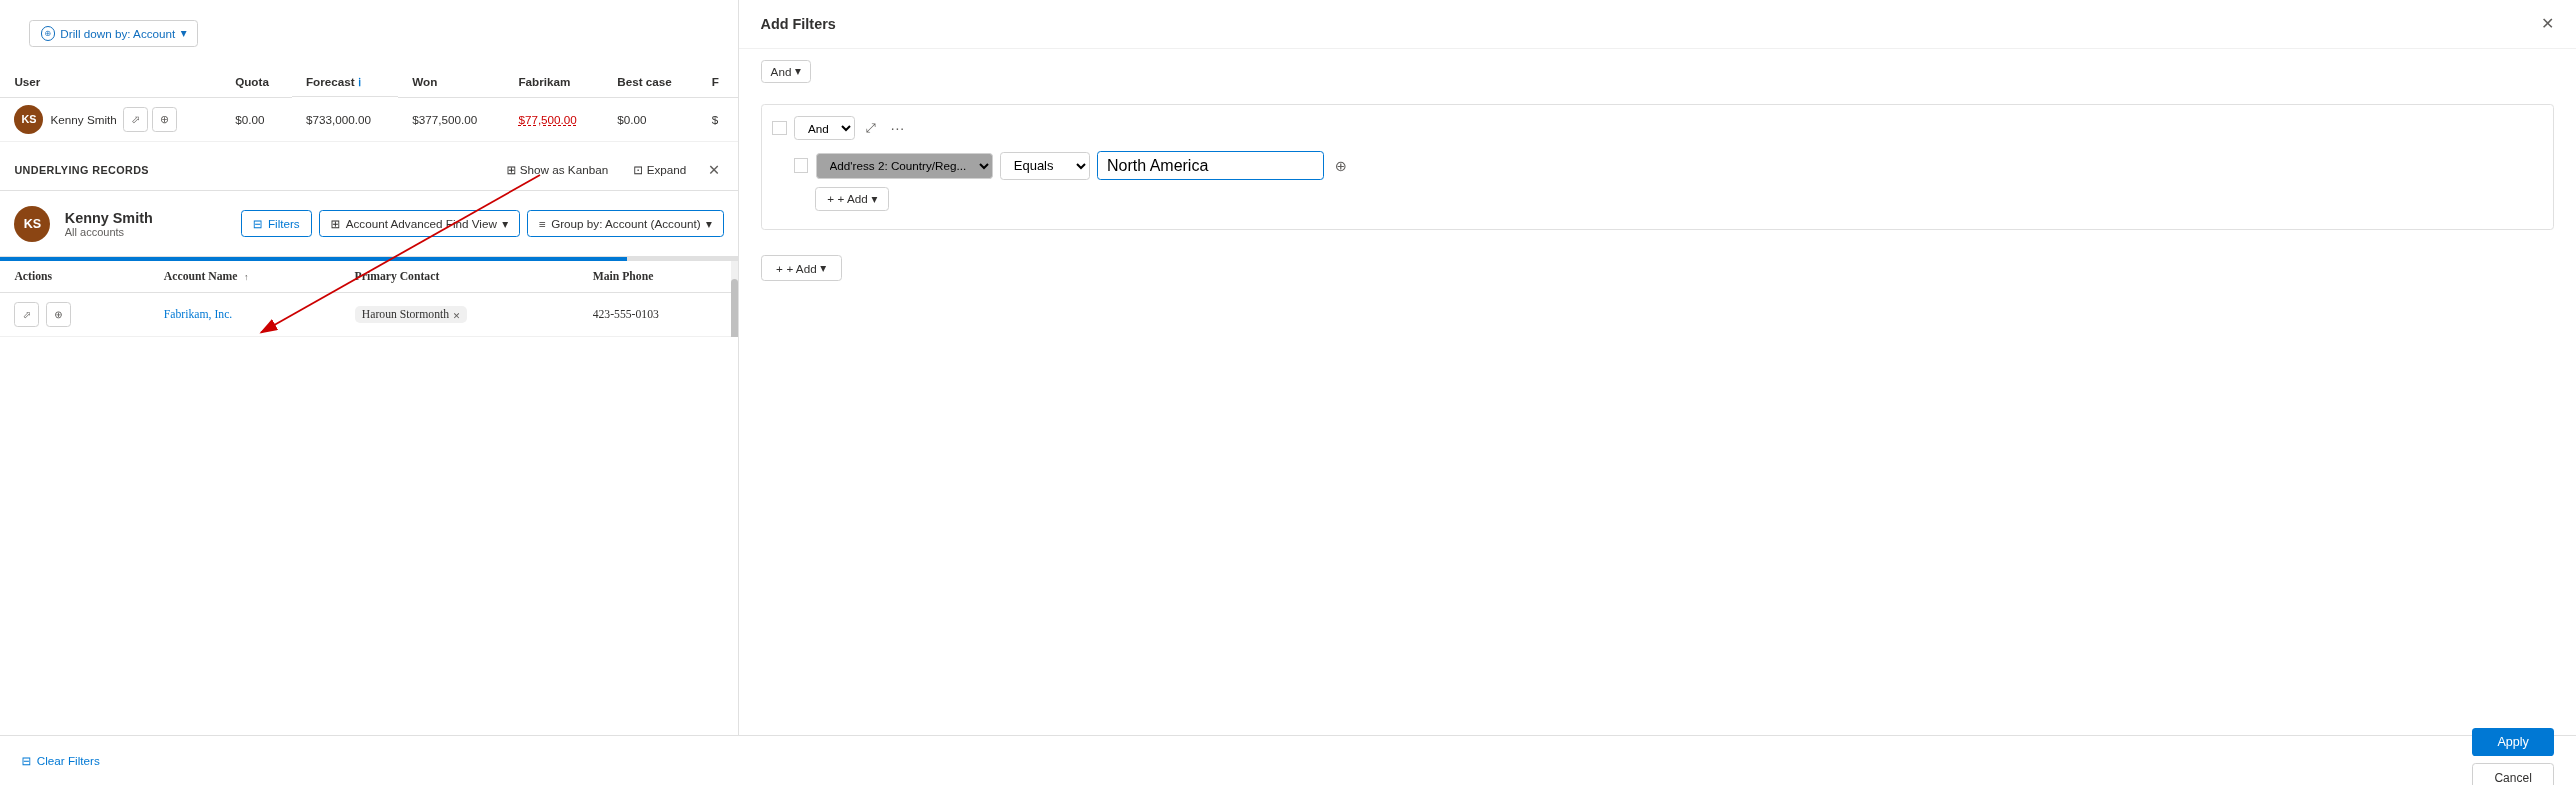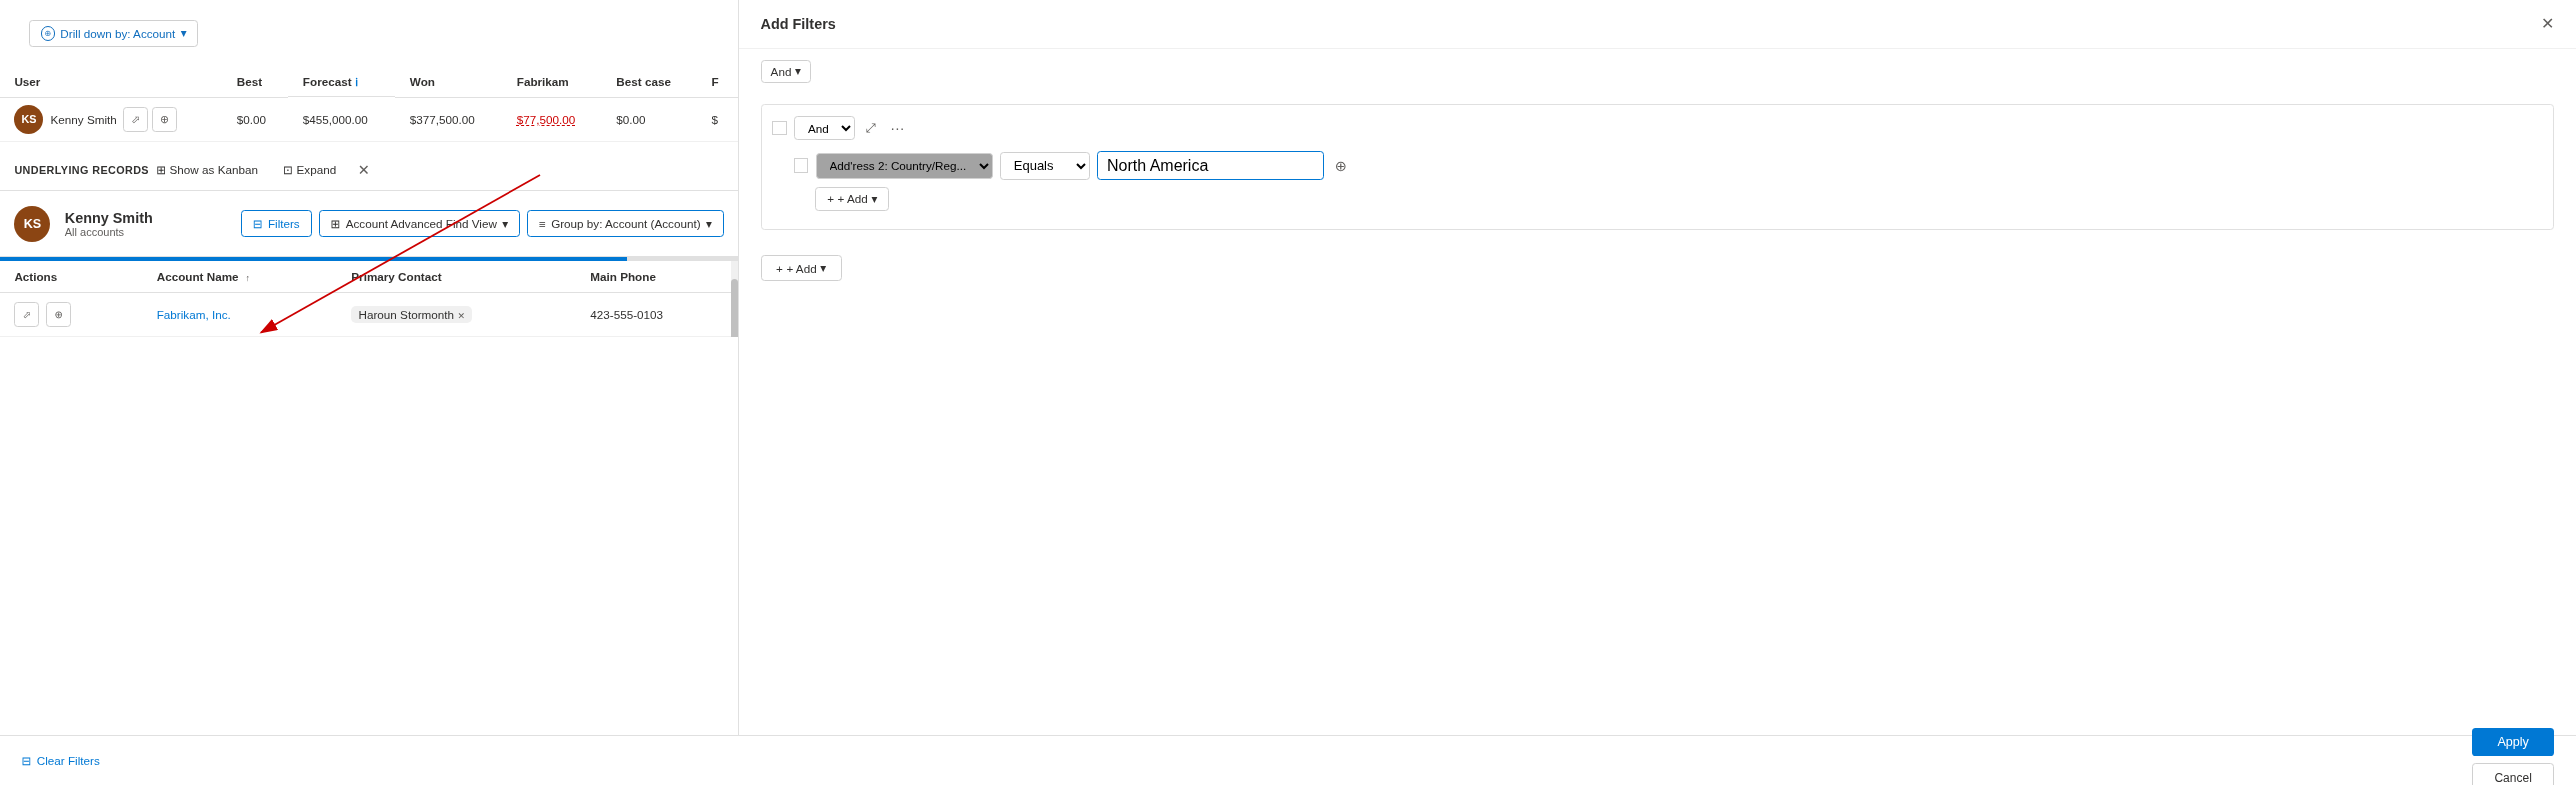--- a/index.html
+++ b/index.html
@@ -248,7 +248,7 @@
       <thead>
         <tr>
           <th>User</th>
-          <th>Best</th>
+          <th>Quota</th>
           <th style="display:flex;align-items:center;gap:3.6px;">Forecast <span style="color:#0078d4;font-size:10.8px;">ℹ</span></th>
           <th>Won</th>
           <th>Fabrikam</th>

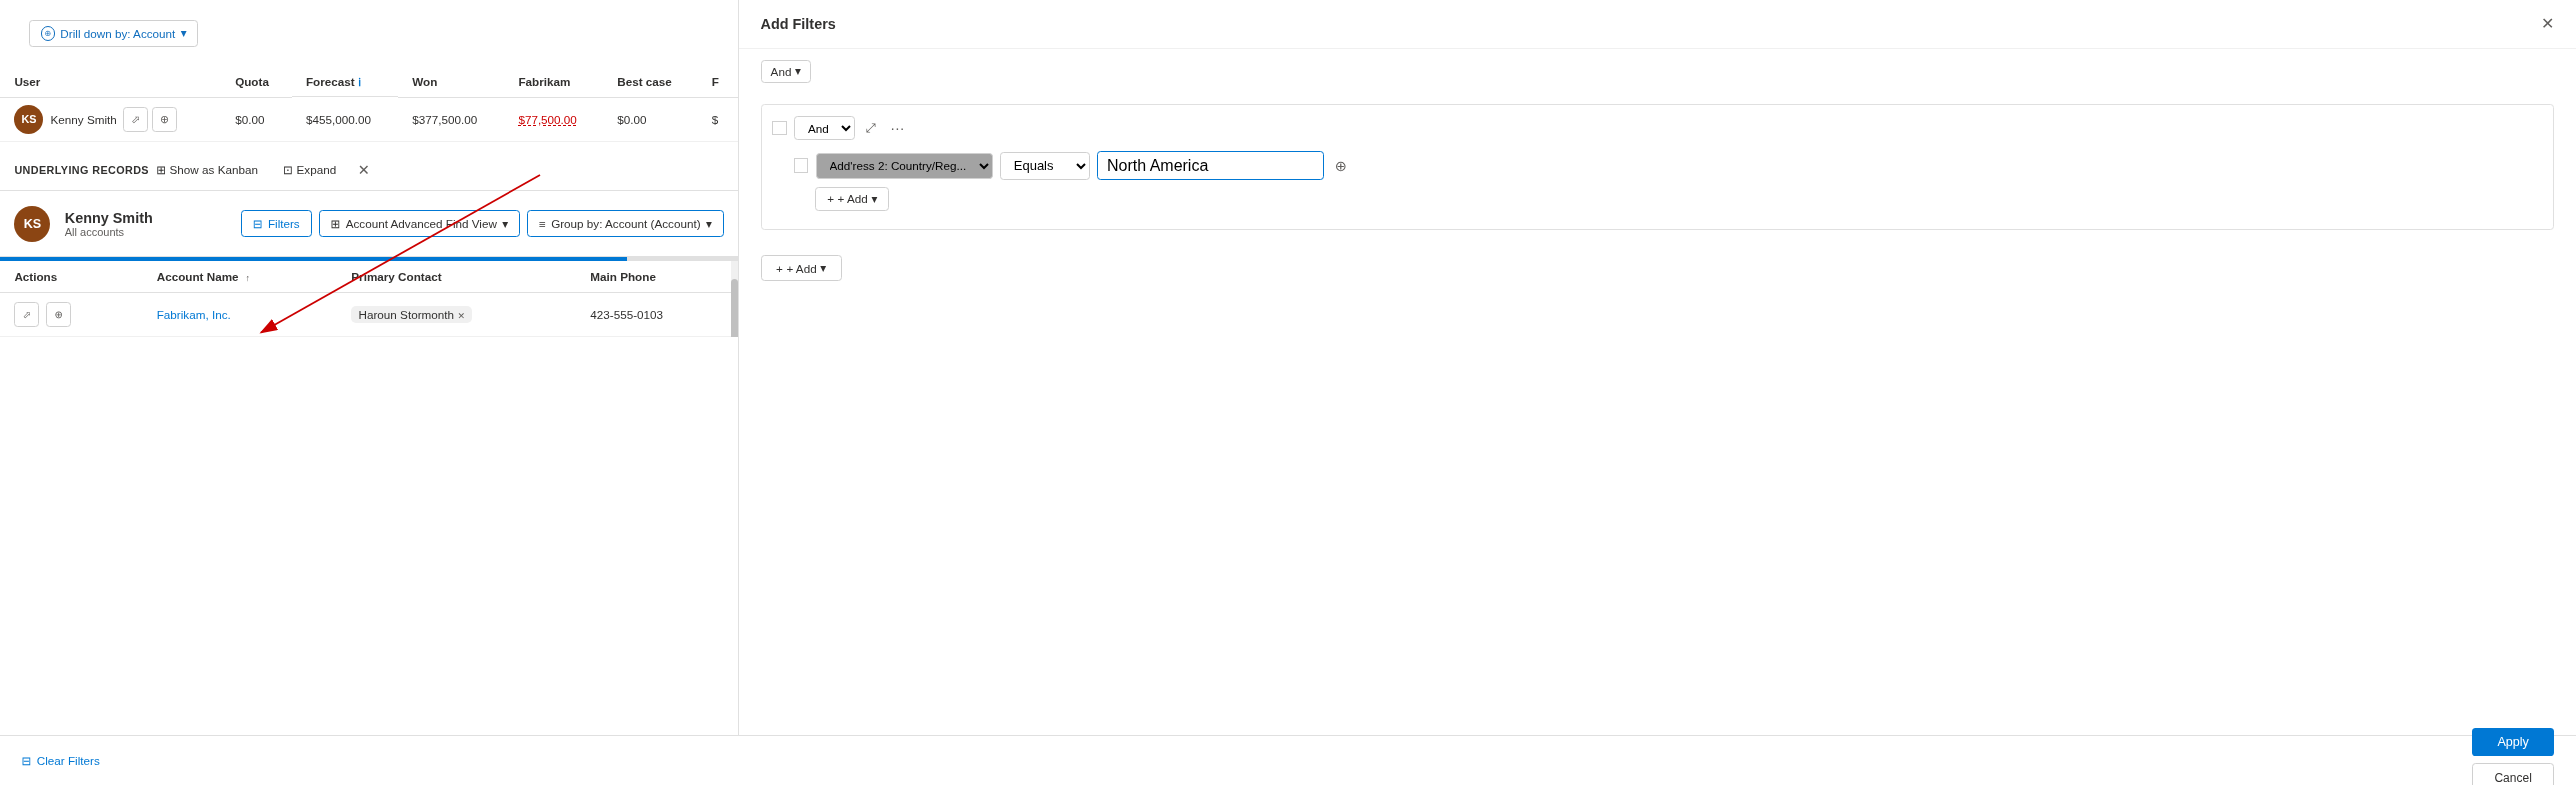--- a/index.html
+++ b/index.html
@@ -268,7 +268,7 @@
             </div>
           </td>
           <td>$0.00</td>
-          <td>$455,000.00</td>
+          <td>$733,000.00</td>
           <td>$377,500.00</td>
           <td style="color:#c00;font-weight:500;text-decoration:underline dashed;">$77,500.00</td>
           <td>$0.00</td>

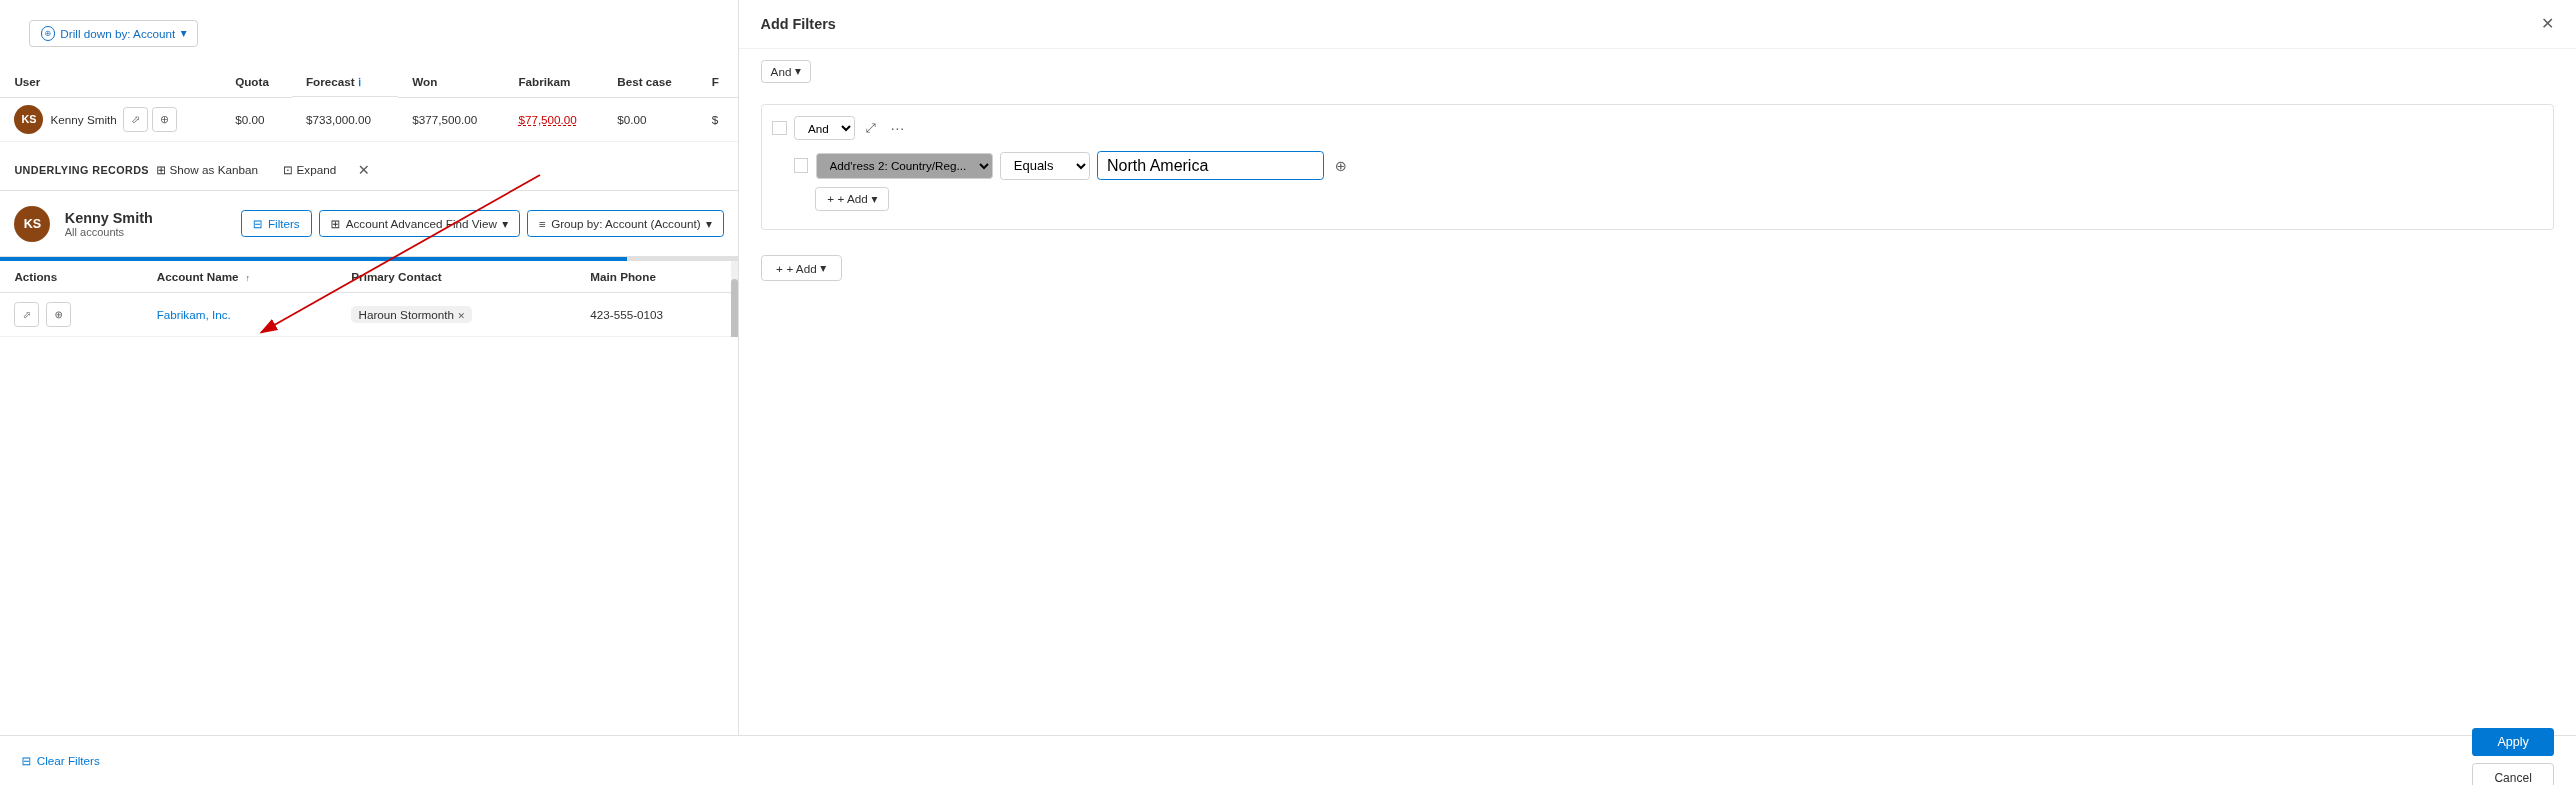--- a/index.html
+++ b/index.html
@@ -48,7 +48,7 @@
     }
 
     .underlying-header {
-      display: flex; align-items: center; justify-content: flex-start;
+      display: flex; align-items: center; justify-content: space-between;
       padding: 9px 14.4px; background: #fff; border-bottom: 0.9px solid #e0e0e0;
     }
     .underlying-title { font-size: 10.8px; font-weight: 700; color: #323130; letter-spacing: 0.4px; text-transform: uppercase; }

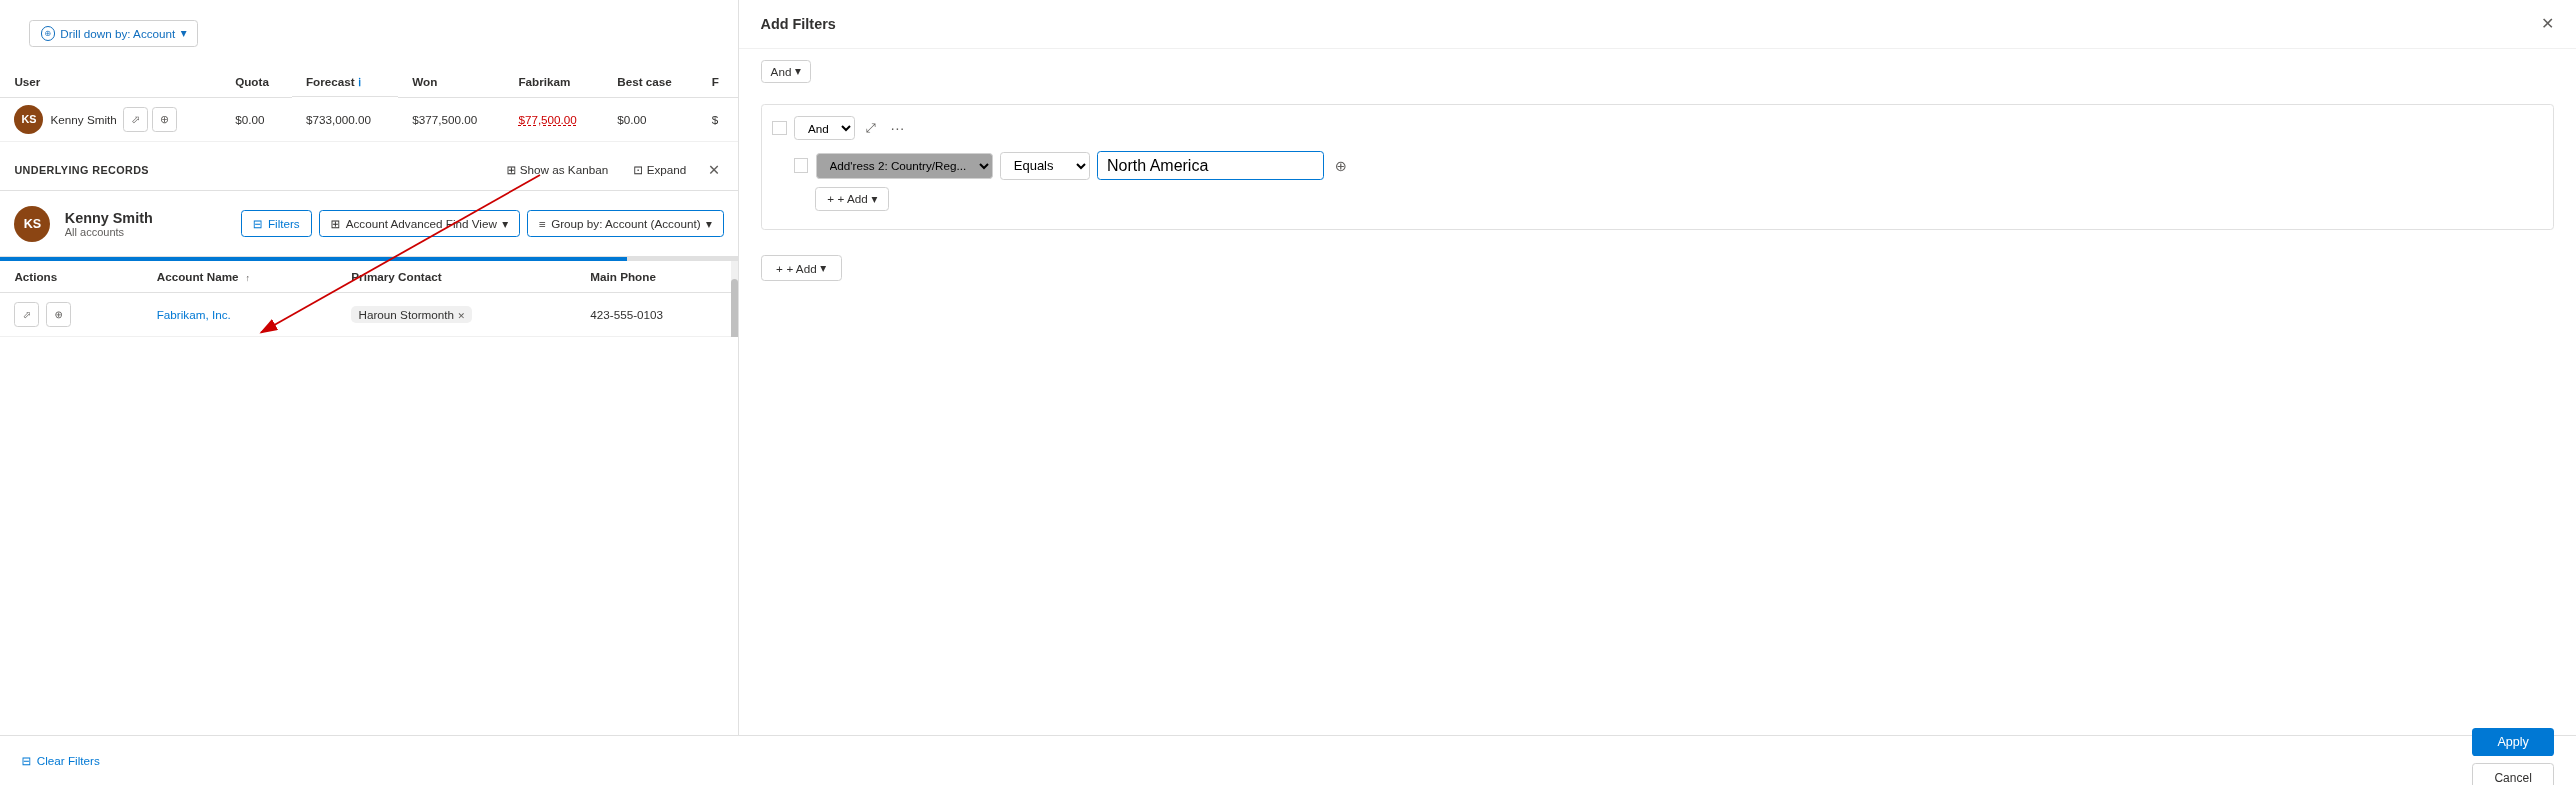--- a/index.html
+++ b/index.html
@@ -336,7 +336,7 @@
       <div class="progress-bar-fill"></div>
     </div>
 
-    <div style="position:relative;overflow:hidden;">
+    <div style="position:relative;overflow:hidden;font-family:Liberation Serif, serif;">
       <table class="data-table">
         <thead>
           <tr>

